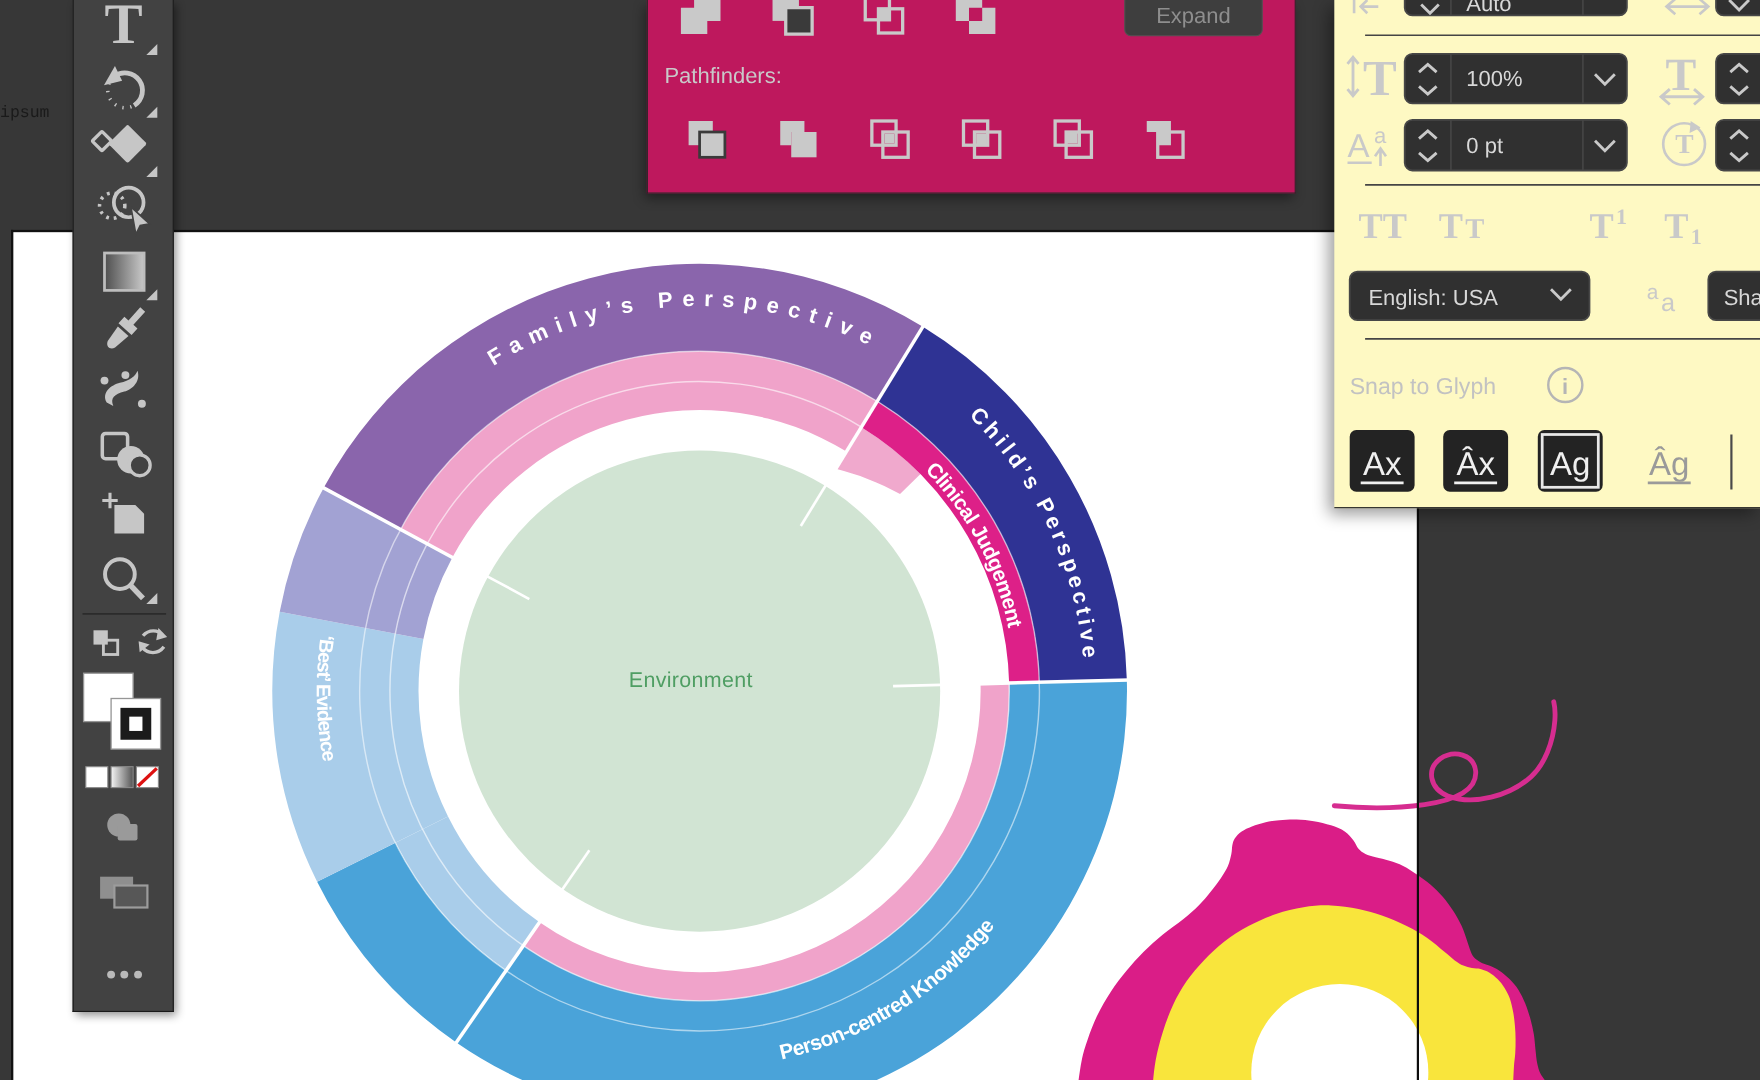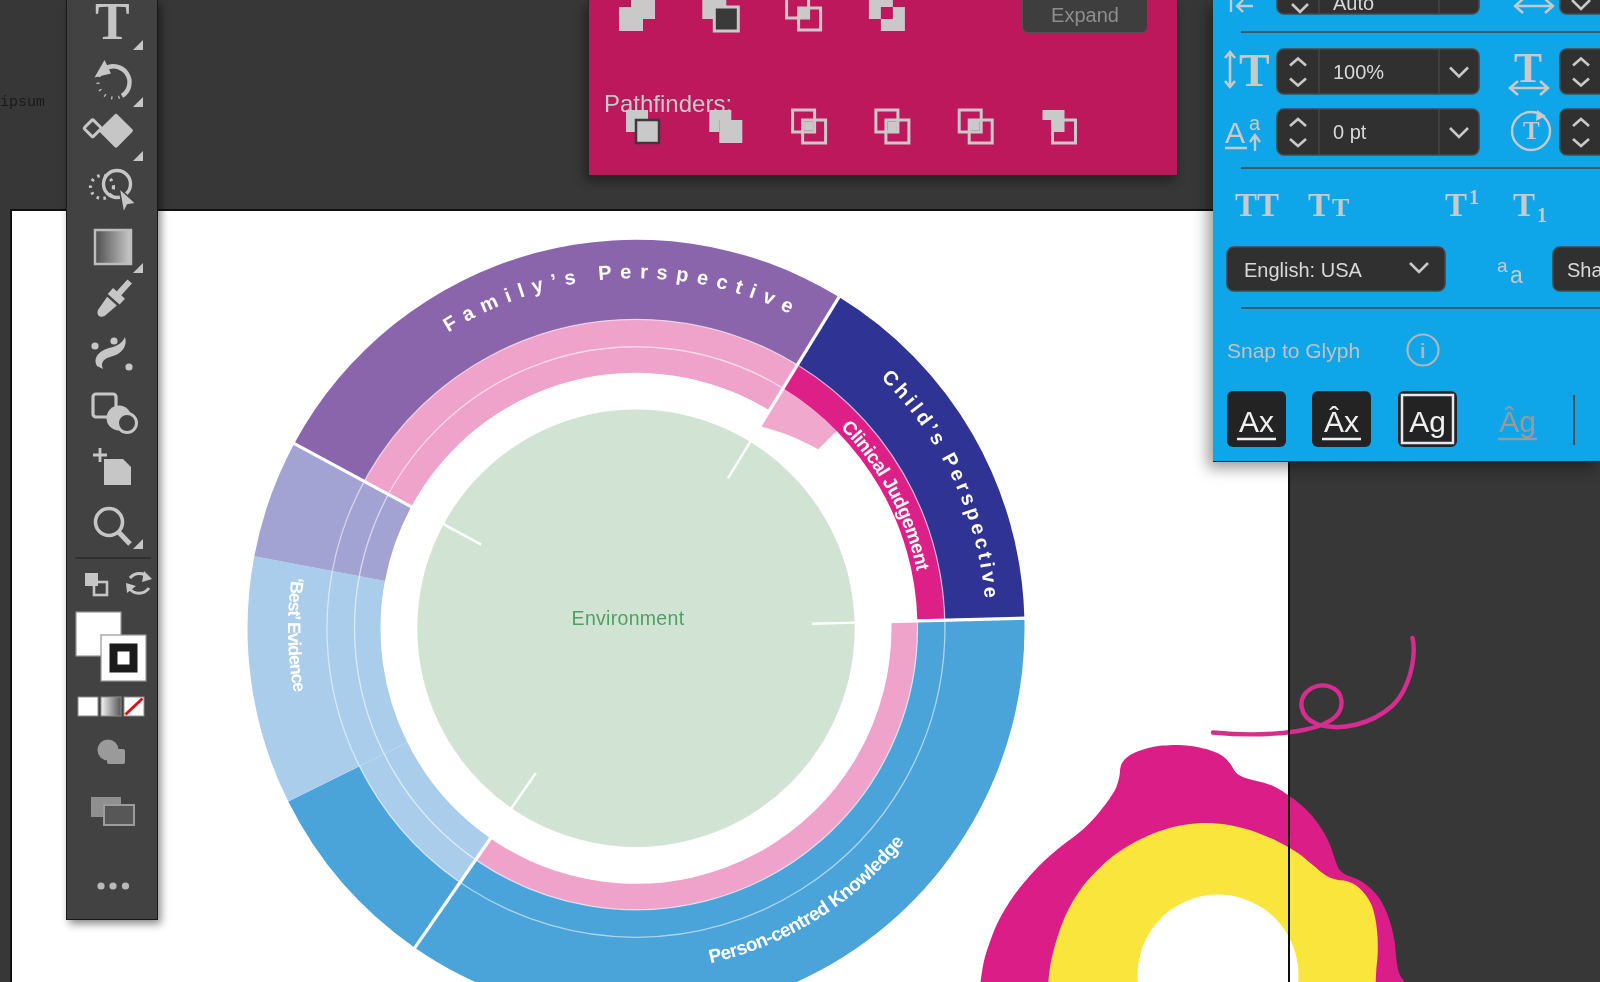--- a/index.html
+++ b/index.html
@@ -15,7 +15,7 @@
 #pfpanel .expand { position:absolute; left:433px; top:-14px; width:126px; height:47px; background:#3e3e3e;
   border:1.5px solid #525252; border-radius:6px; color:#8e8e8e; font-size:20px; text-align:center; line-height:56px; }
 #pfpanel .lbl { position:absolute; left:15px; top:58px; color:#c9c9c9; font-size:24px;margin-top:32px; }
-#rpanel { left:1213px; top:0; width:387px; height:462px; background:#0ea5e9; border-bottom:1.5px solid #222222;
+#rpanel { left:1213px; top:0; width:387px; height:462px; background:#fef9c3; border-bottom:1.5px solid #222222;
   box-shadow:-5px 6px 14px rgba(0,0,0,0.4); }
 #ipsum { left:0px; top:94px; color:#1a1a1a; font-family:"Liberation Mono",monospace; font-size:15px; }
 </style></head>

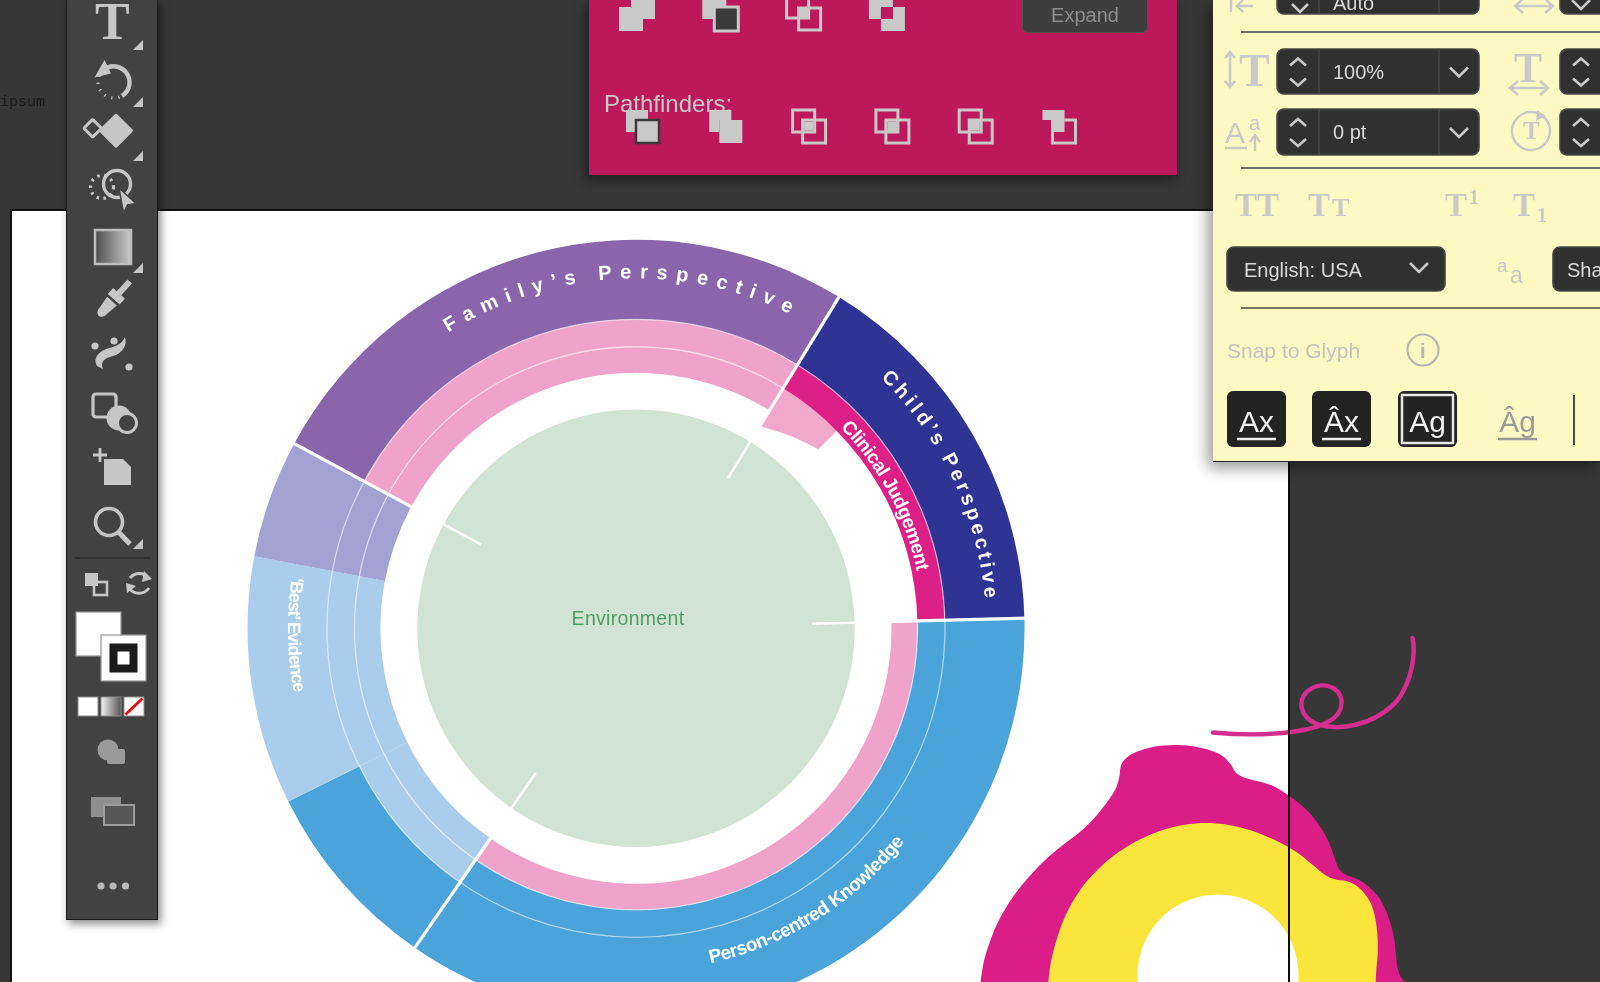--- a/index.html
+++ b/index.html
@@ -14,7 +14,7 @@
   box-shadow:-3px 5px 10px rgba(0,0,0,0.4); }
 #pfpanel .expand { position:absolute; left:433px; top:-14px; width:126px; height:47px; background:#3e3e3e;
   border:1.5px solid #525252; border-radius:6px; color:#8e8e8e; font-size:20px; text-align:center; line-height:56px; }
-#pfpanel .lbl { position:absolute; left:15px; top:58px; color:#c9c9c9; font-size:24px;margin-top:32px; }
+#pfpanel .lbl { position:absolute; left:15px; top:58px; color:#c9c9c9; font-size:20px; }
 #rpanel { left:1213px; top:0; width:387px; height:462px; background:#fef9c3; border-bottom:1.5px solid #222222;
   box-shadow:-5px 6px 14px rgba(0,0,0,0.4); }
 #ipsum { left:0px; top:94px; color:#1a1a1a; font-family:"Liberation Mono",monospace; font-size:15px; }

